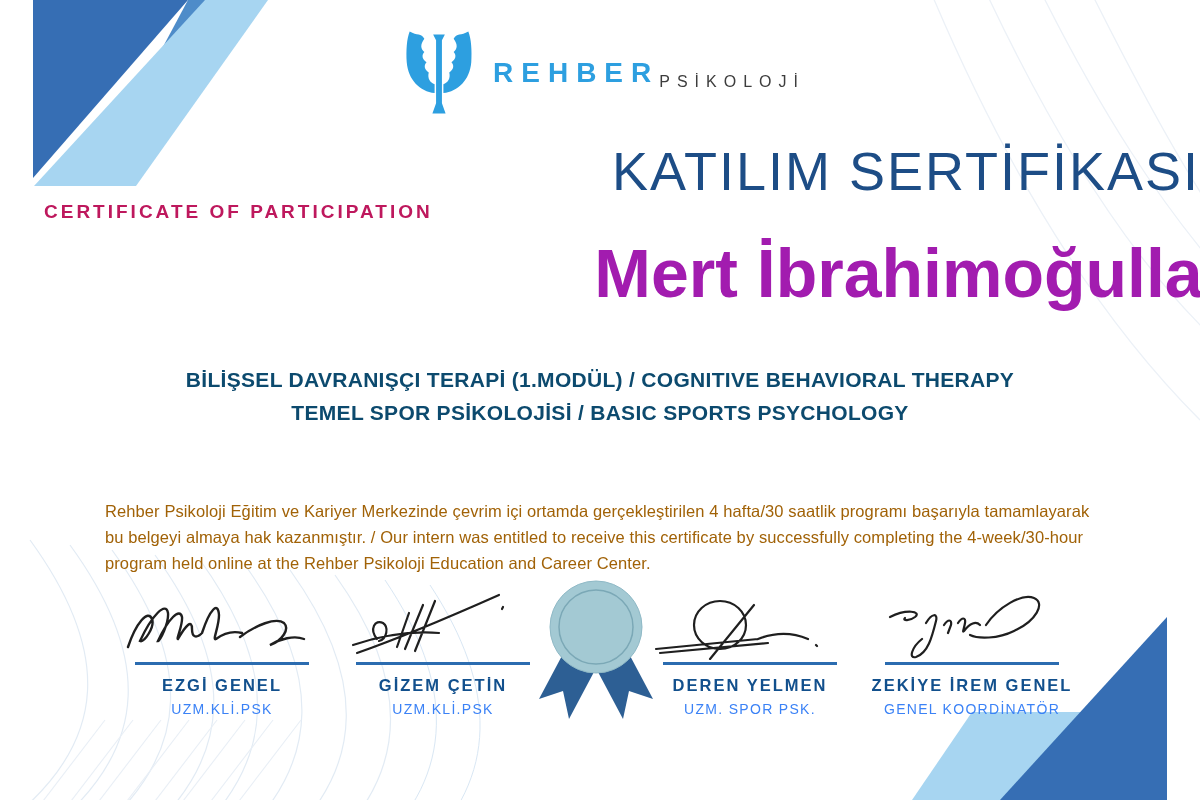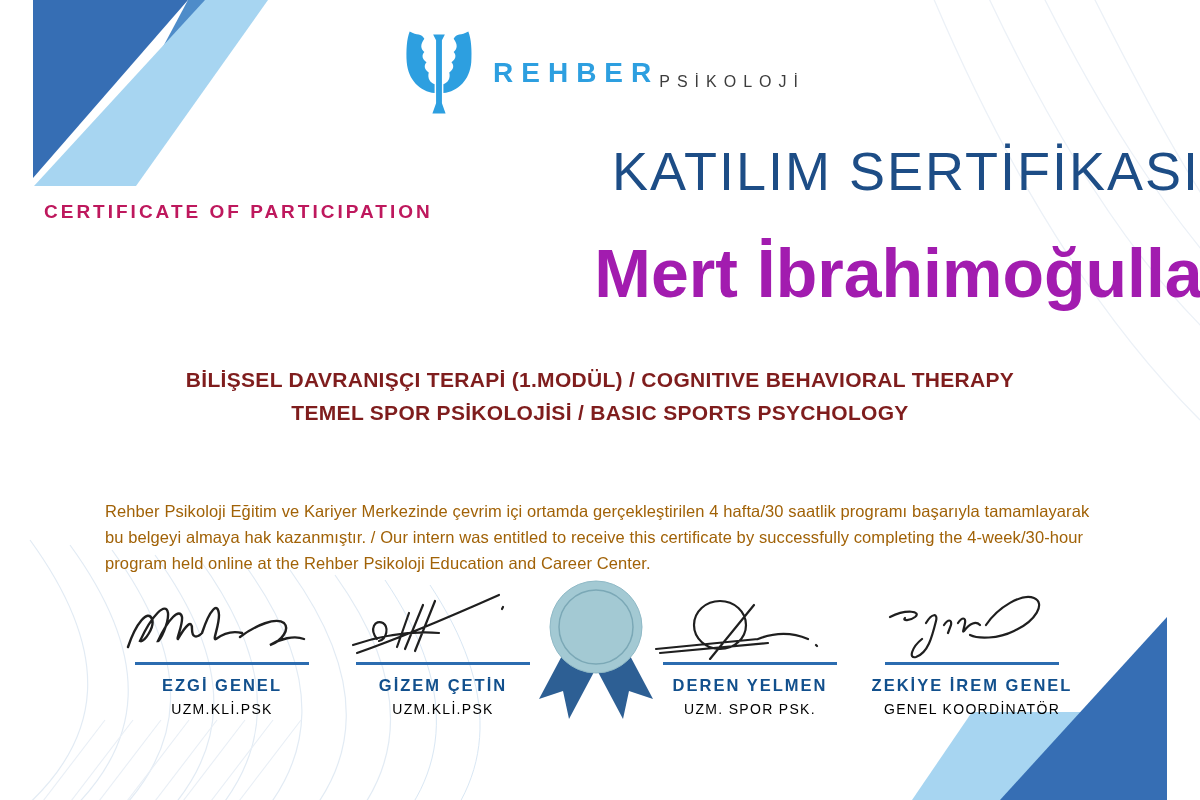--- a/index.html
+++ b/index.html
@@ -27,7 +27,7 @@
     font-size:68px;font-weight:700;color:#a21caf;padding-left:48px;}
 
   .courses{position:absolute;top:363px;left:0;width:100%;text-align:center;
-    font-size:21px;font-weight:600;color:#7f1d1d;letter-spacing:0.3px;line-height:33px;}
+    font-size:21px;font-weight:600;color:#0c4a6e;letter-spacing:0.3px;line-height:33px;}
 
   .desc{position:absolute;top:481px;left:105px;width:990px;
     font-size:16.5px;font-weight:500;color:#a16207;line-height:26px;letter-spacing:0.1px;}

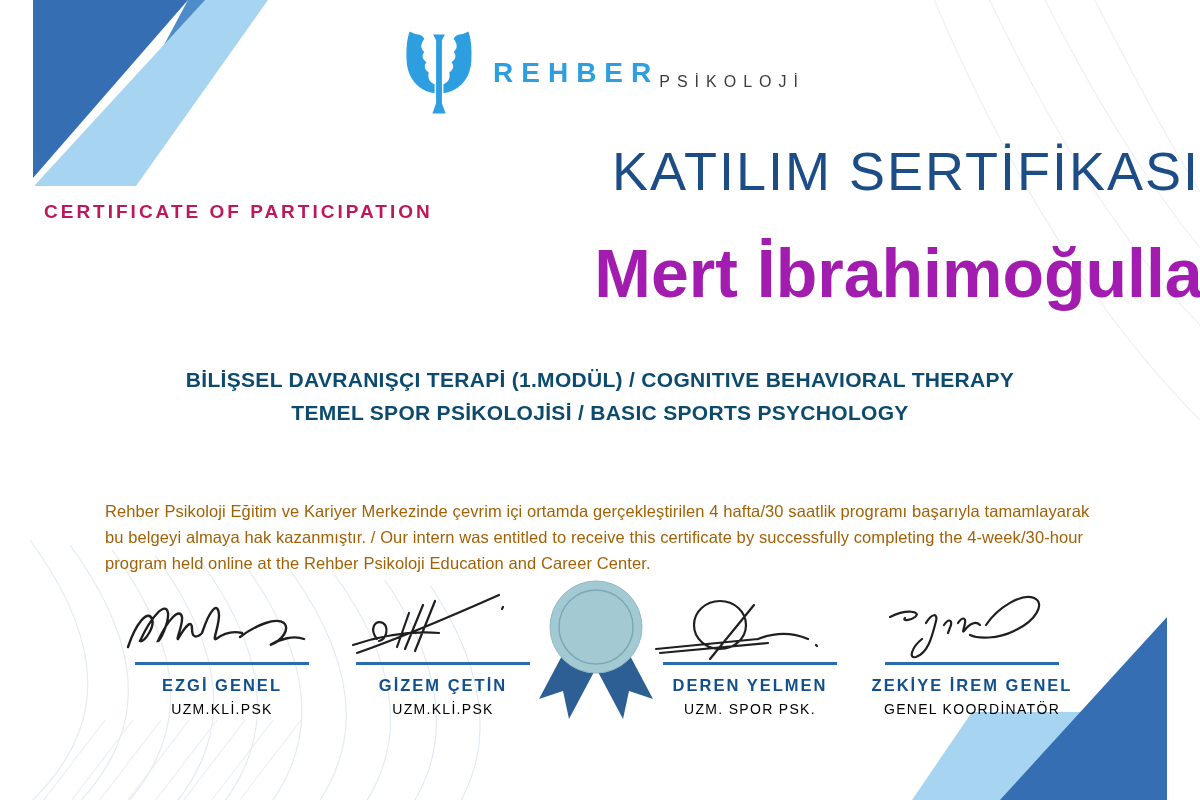--- a/index.html
+++ b/index.html
@@ -39,7 +39,7 @@
   .sig-scribble{height:72px;}
   .sig-line{width:174px;border-top:3px solid #2b6cb0;margin-top:2px;}
   .sig-name{margin-top:11px;font-size:16.5px;font-weight:700;color:#12508d;letter-spacing:2px;white-space:nowrap;}
-  .sig-title{margin-top:6px;font-size:14px;font-weight:400;color:#000000;letter-spacing:1.3px;white-space:nowrap;}
+  .sig-title{margin-top:6px;font-size:14px;font-weight:400;color:#3b82f6;letter-spacing:1.3px;white-space:nowrap;}
 </style>
 </head>
 <body>

